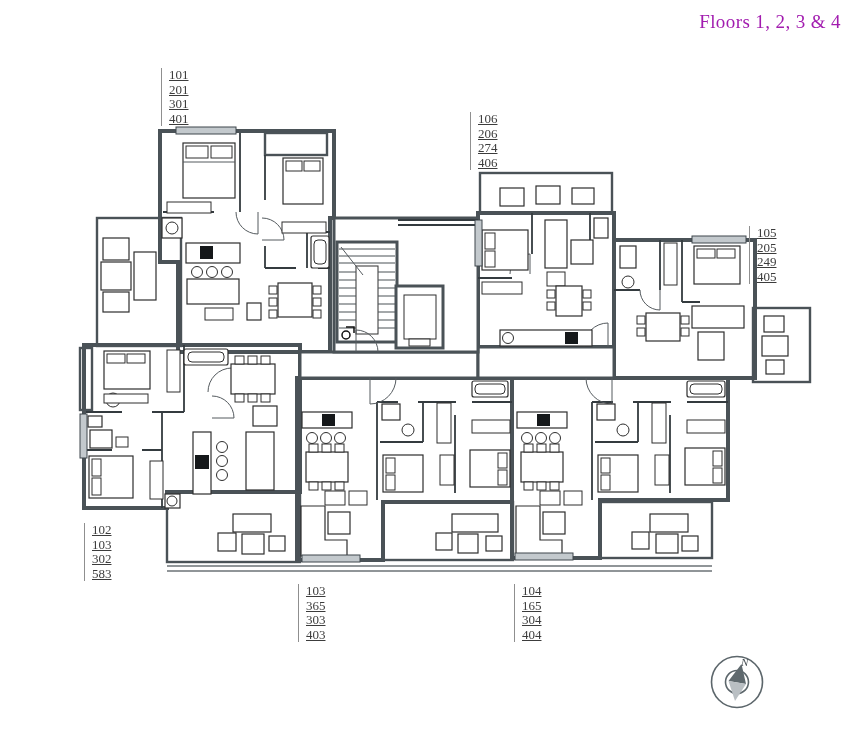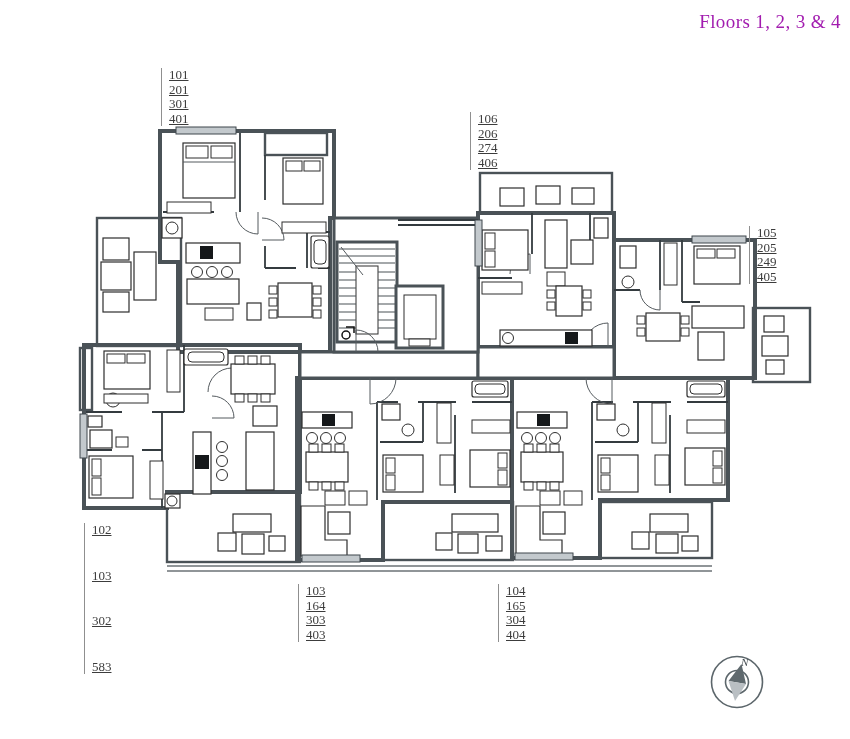--- a/index.html
+++ b/index.html
@@ -355,7 +355,7 @@
     <span>249</span>
     <span>405</span>
   </div>
-  <div class="unit-label" style="left:84px;top:523px;gap:31px;">
+  <div class="unit-label" style="left:84px;top:523px;">
     <span>102</span>
     <span>103</span>
     <span>302</span>

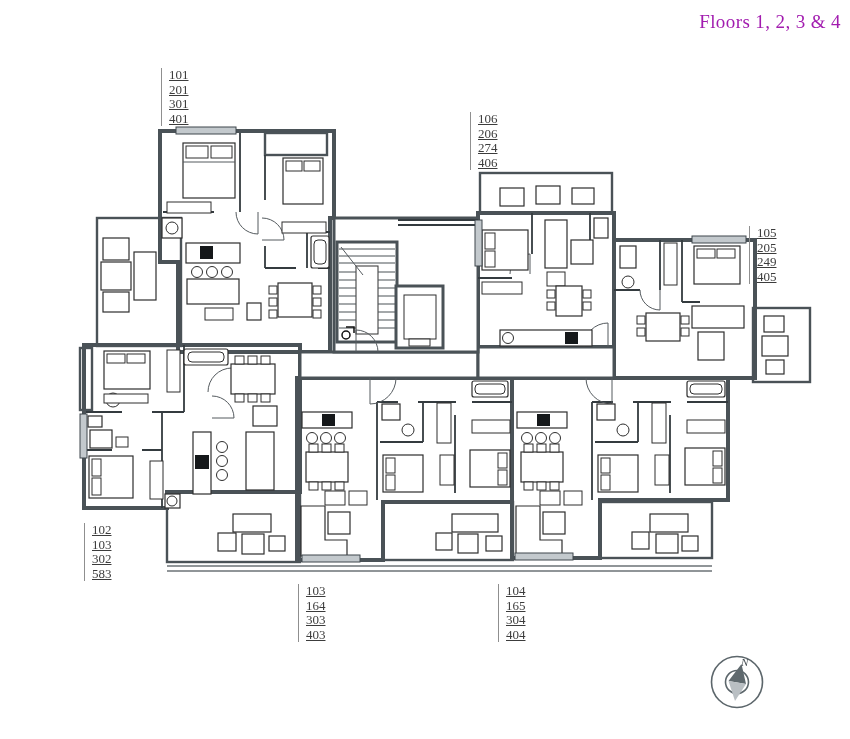--- a/index.html
+++ b/index.html
@@ -367,7 +367,7 @@
     <span>303</span>
     <span>403</span>
   </div>
-  <div class="unit-label" style="left:498px;top:584px;">
+  <div class="unit-label" style="left:514px;top:584px;">
     <span>104</span>
     <span>165</span>
     <span>304</span>

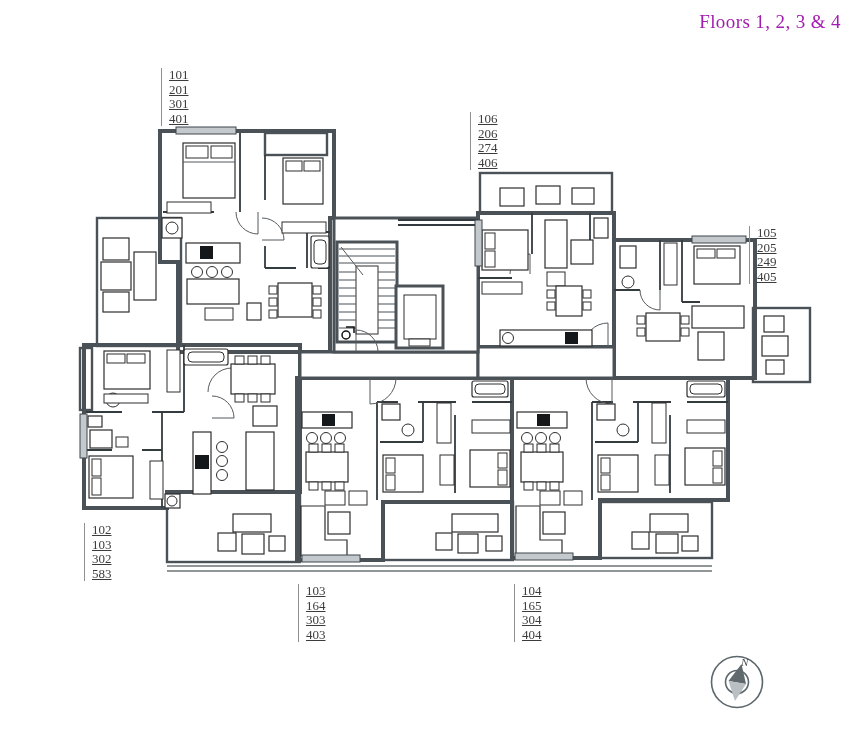--- a/index.html
+++ b/index.html
@@ -363,7 +363,7 @@
   </div>
   <div class="unit-label" style="left:298px;top:584px;">
     <span>103</span>
-    <span>164</span>
+    <span>365</span>
     <span>303</span>
     <span>403</span>
   </div>

